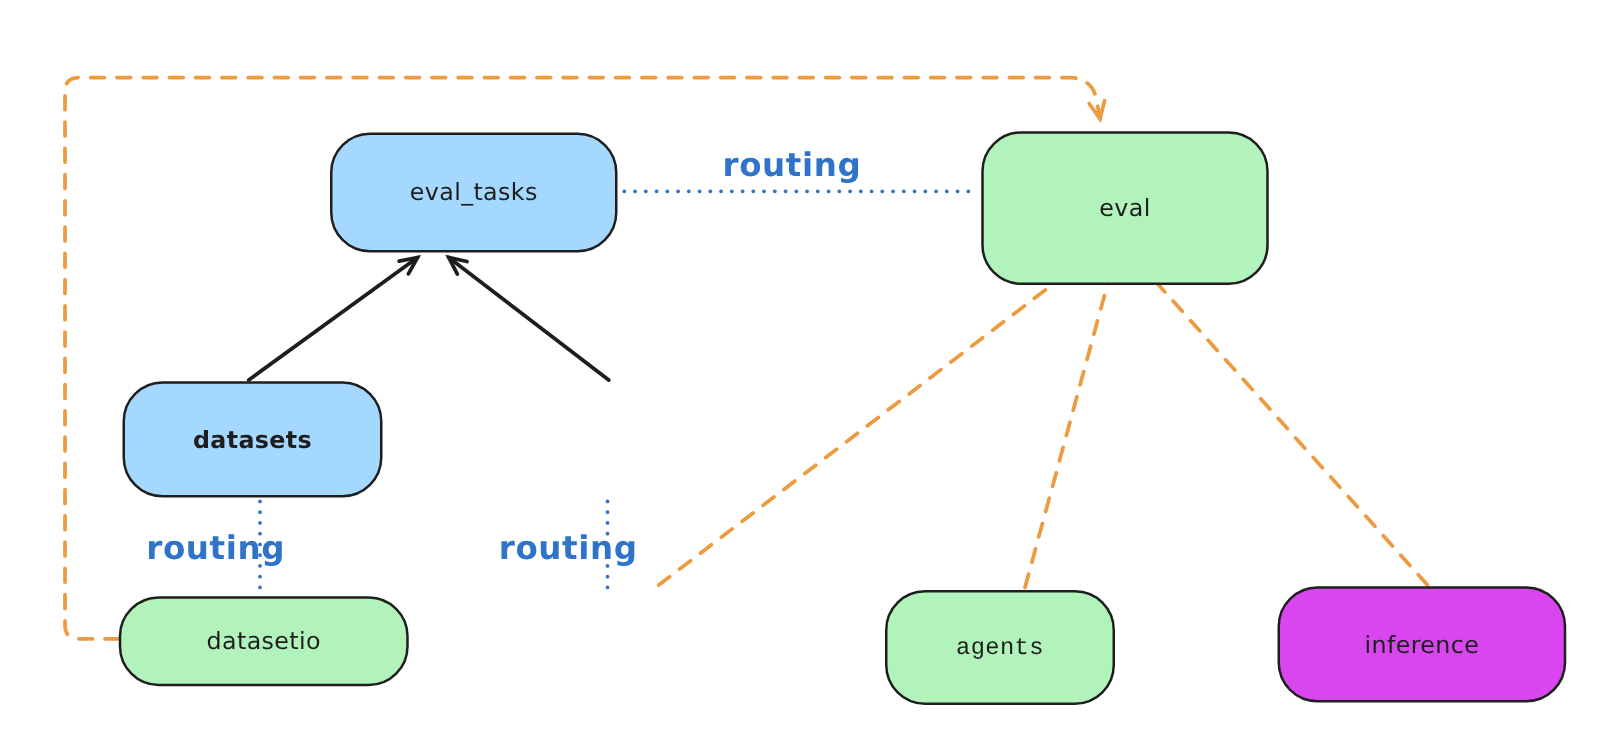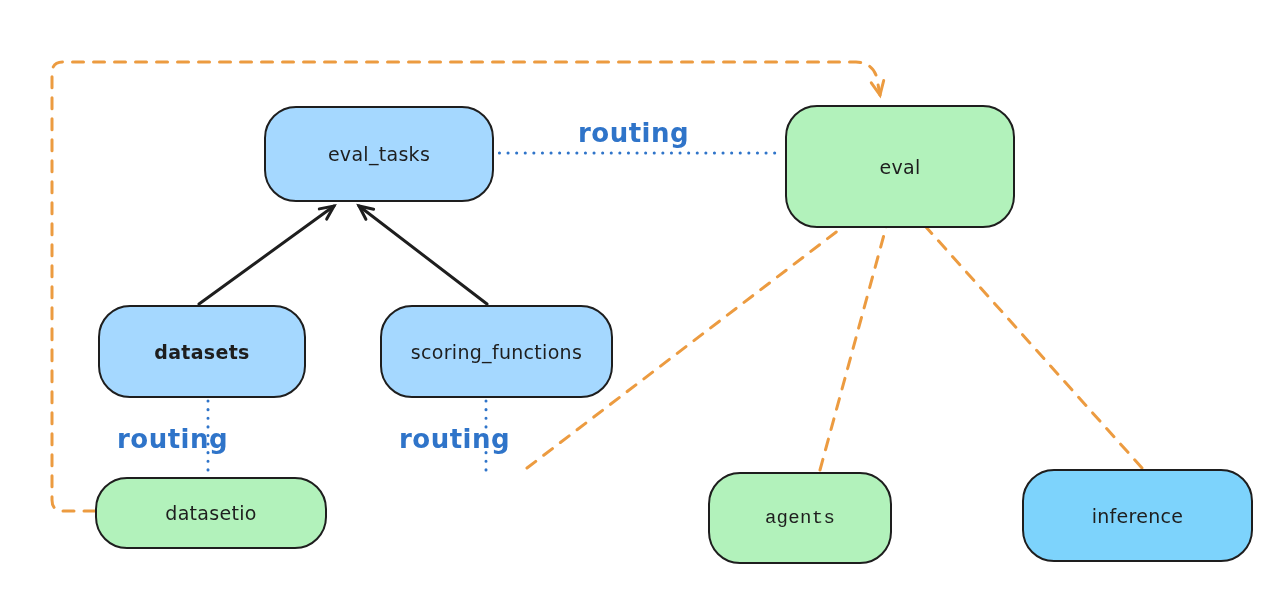--- a/index.html
+++ b/index.html
@@ -80,9 +80,6 @@
     <span>datasets</span>
   </div>
 
-  <div class="node" style="left: 380px; top: 305px; width: 233px; height: 93px; background: rgb(165, 216, 255);">
-    <span>scoring_functions</span>
-  </div>
 
   <div class="node" style="left: 785px; top: 105px; width: 230px; height: 123px; background: rgb(178, 242, 187);">
     <span>eval</span>

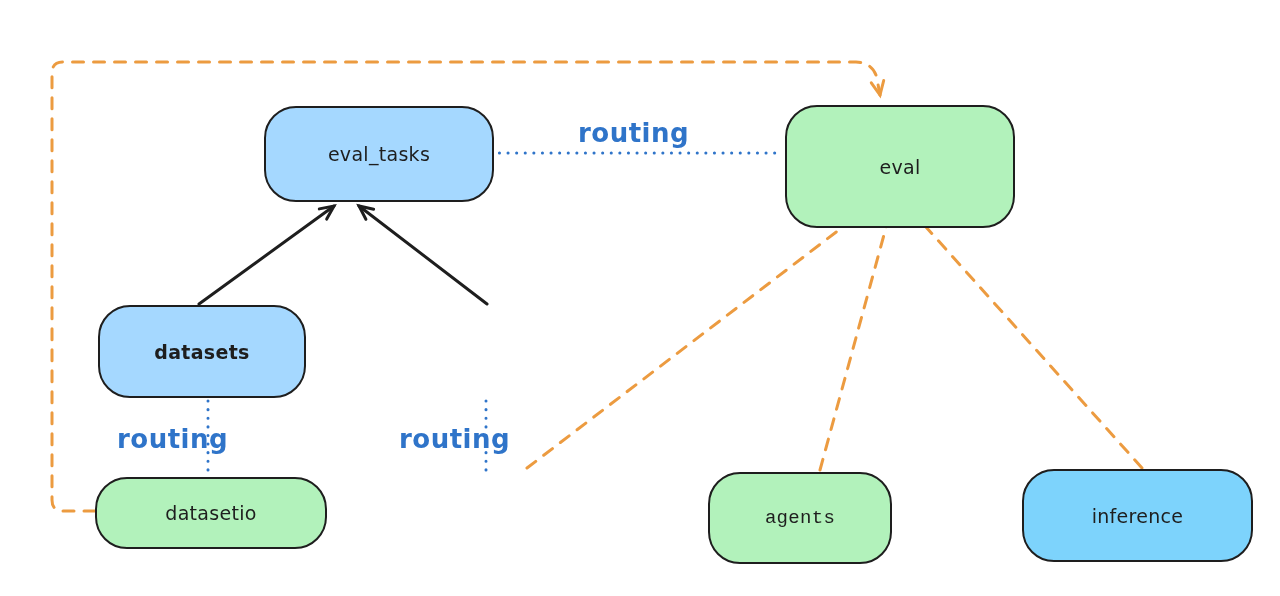--- a/index.html
+++ b/index.html
@@ -94,7 +94,7 @@
     <span>agents</span>
   </div>
 
-  <div class="node" style="left: 1022px; top: 469px; width: 231px; height: 93px; background: #7dd3fc;">
+  <div class="node" style="left: 1022px; top: 469px; width: 231px; height: 93px; background: #d946ef;">
     <span>inference</span>
   </div>
 

